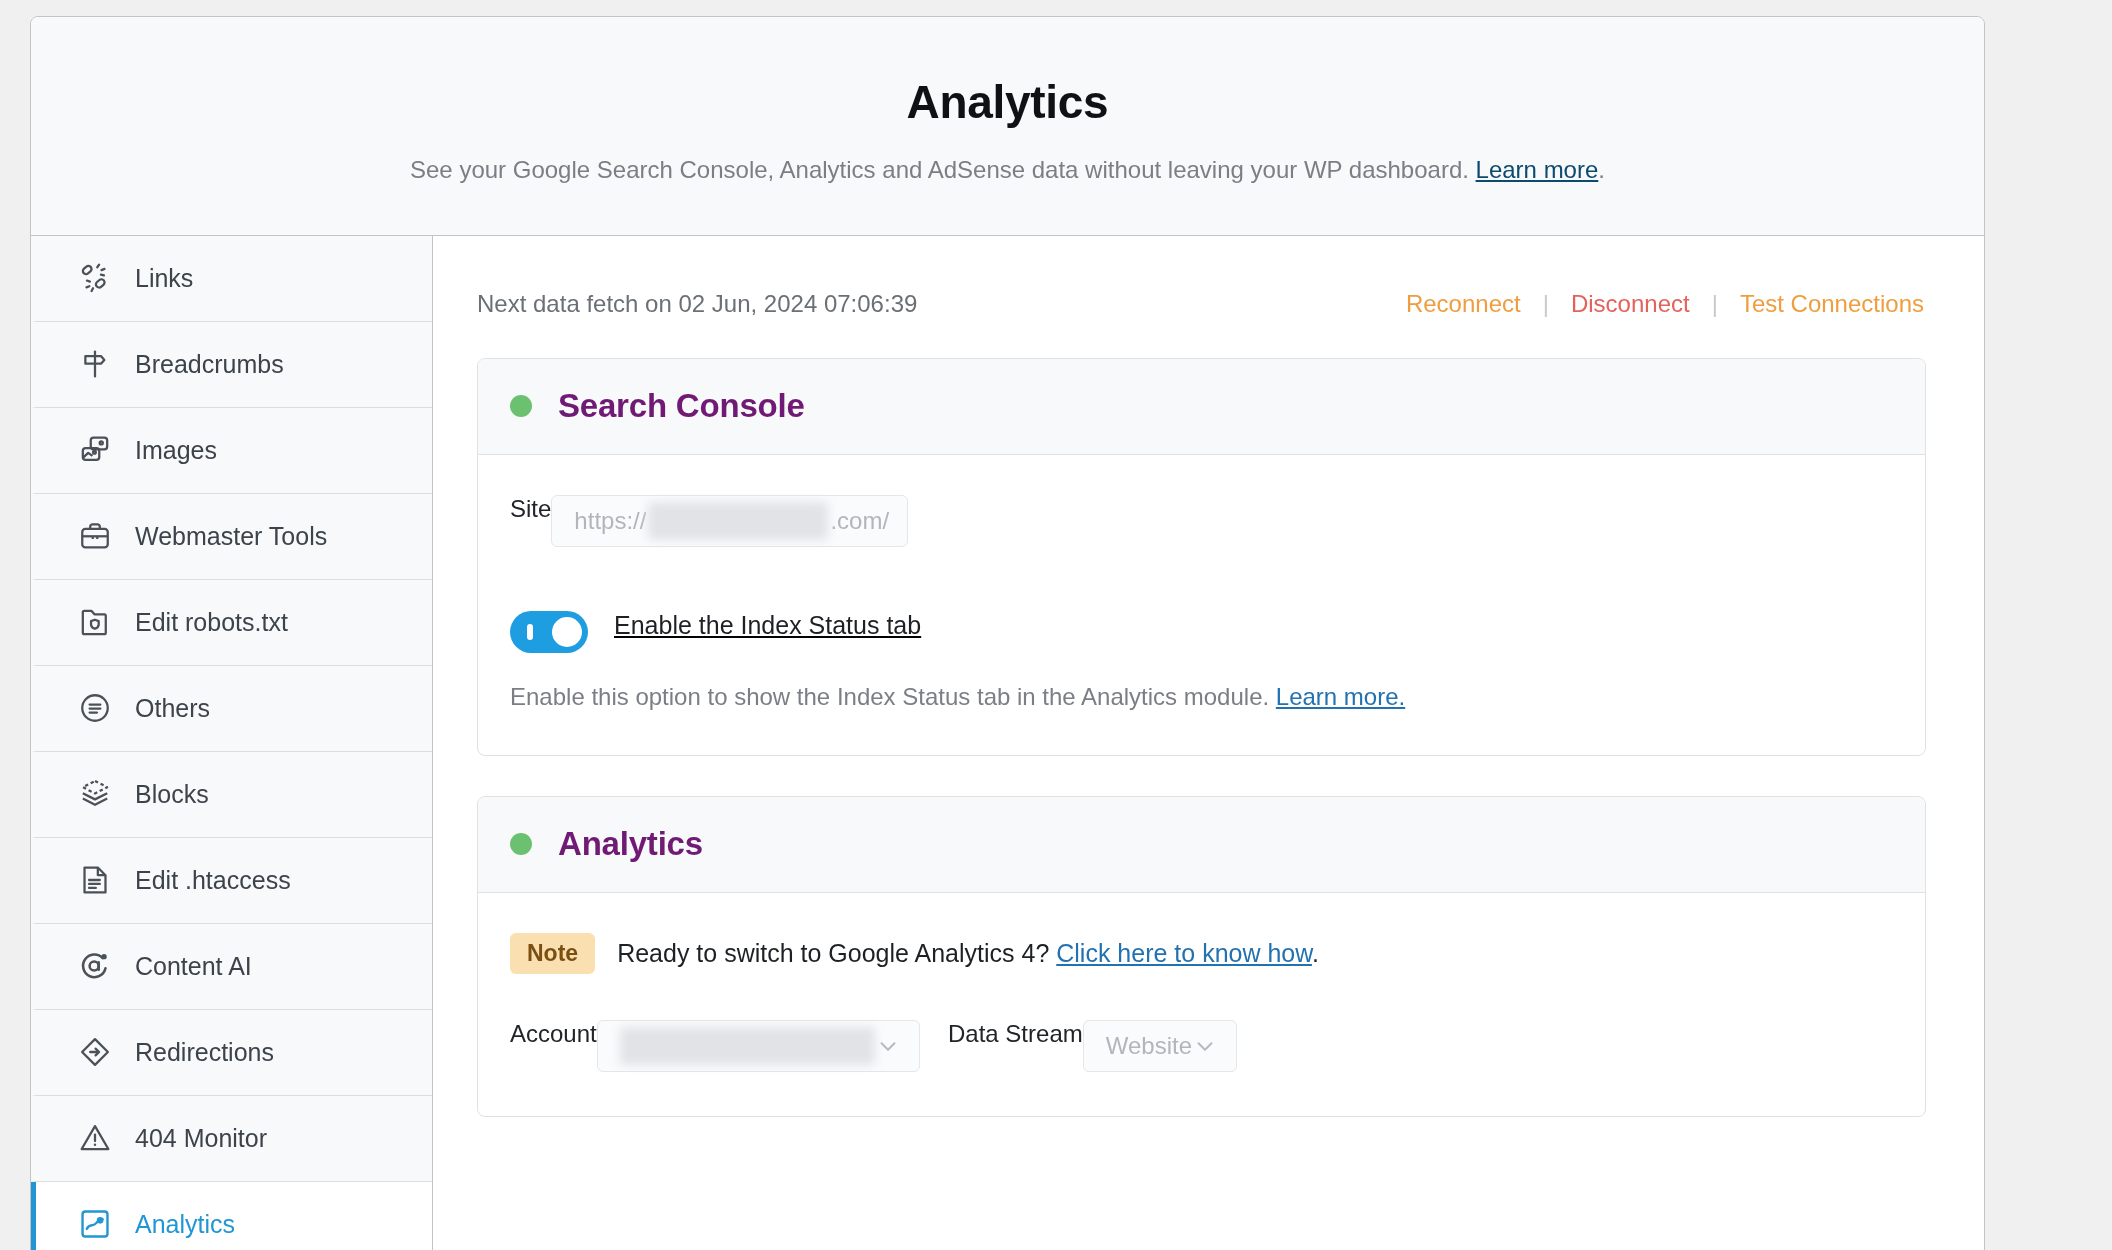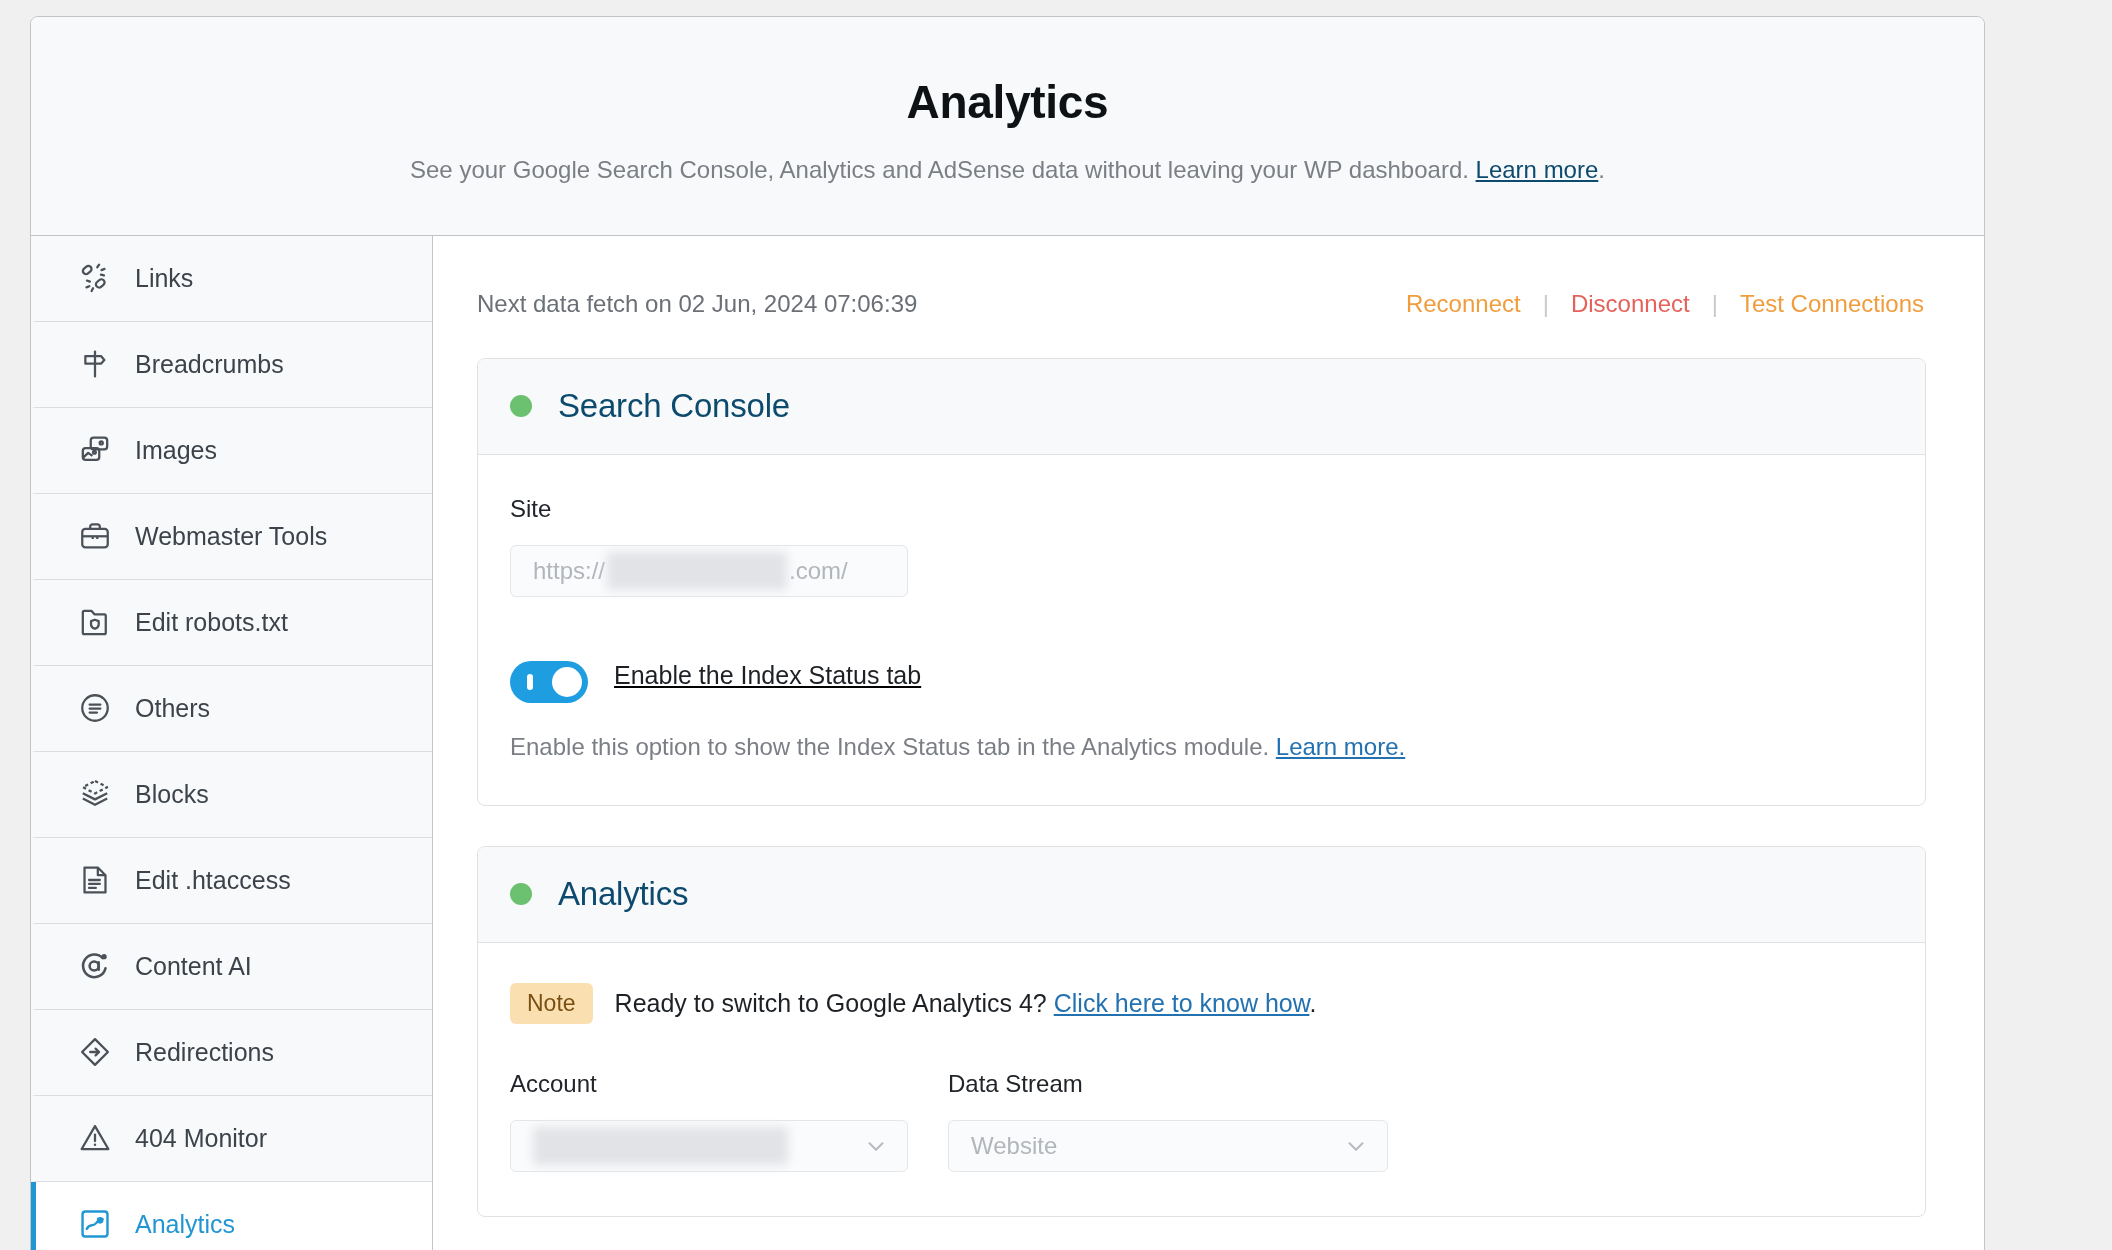--- a/index.html
+++ b/index.html
@@ -165,8 +165,8 @@
   .panel-title {
     margin-left: 26px;
     font-size: 33px;
-    font-weight: 400;
-    color: #0c4a6e;
+    font-weight: 700;
+    color: #701a75;
     letter-spacing: -0.2px;
   }
   .panel-body { padding: 40px 32px 44px; }

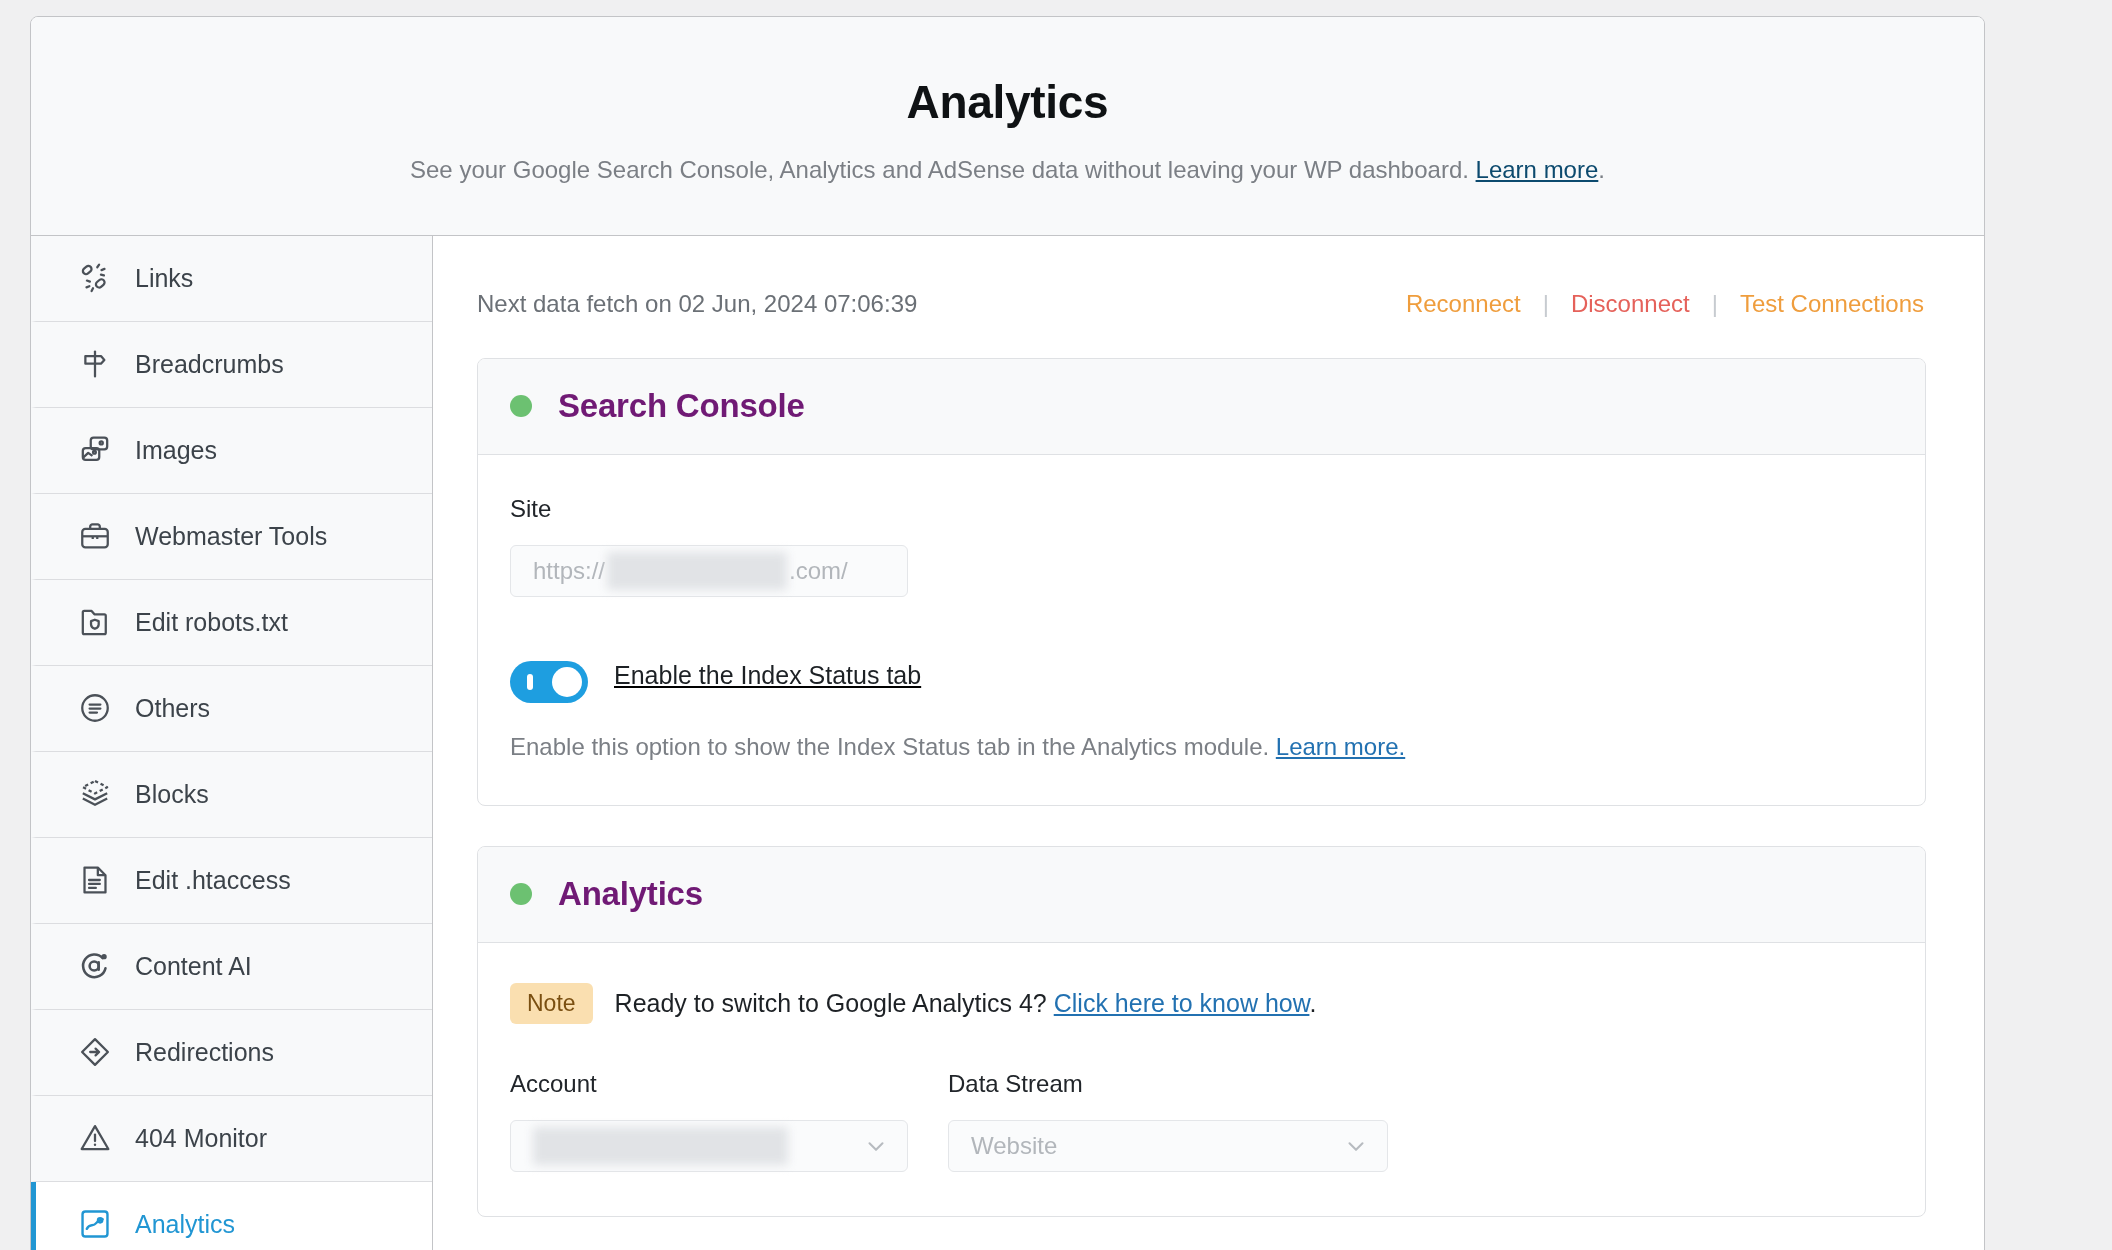--- a/index.html
+++ b/index.html
@@ -173,7 +173,7 @@
 
   
   .field-row { display: flex; }
-  .field { display: flex; flex-direction: column; }
+  .field { display: flex; flex-direction: row; }
   .field-label {
     font-size: 24px;
     color: #21252a;

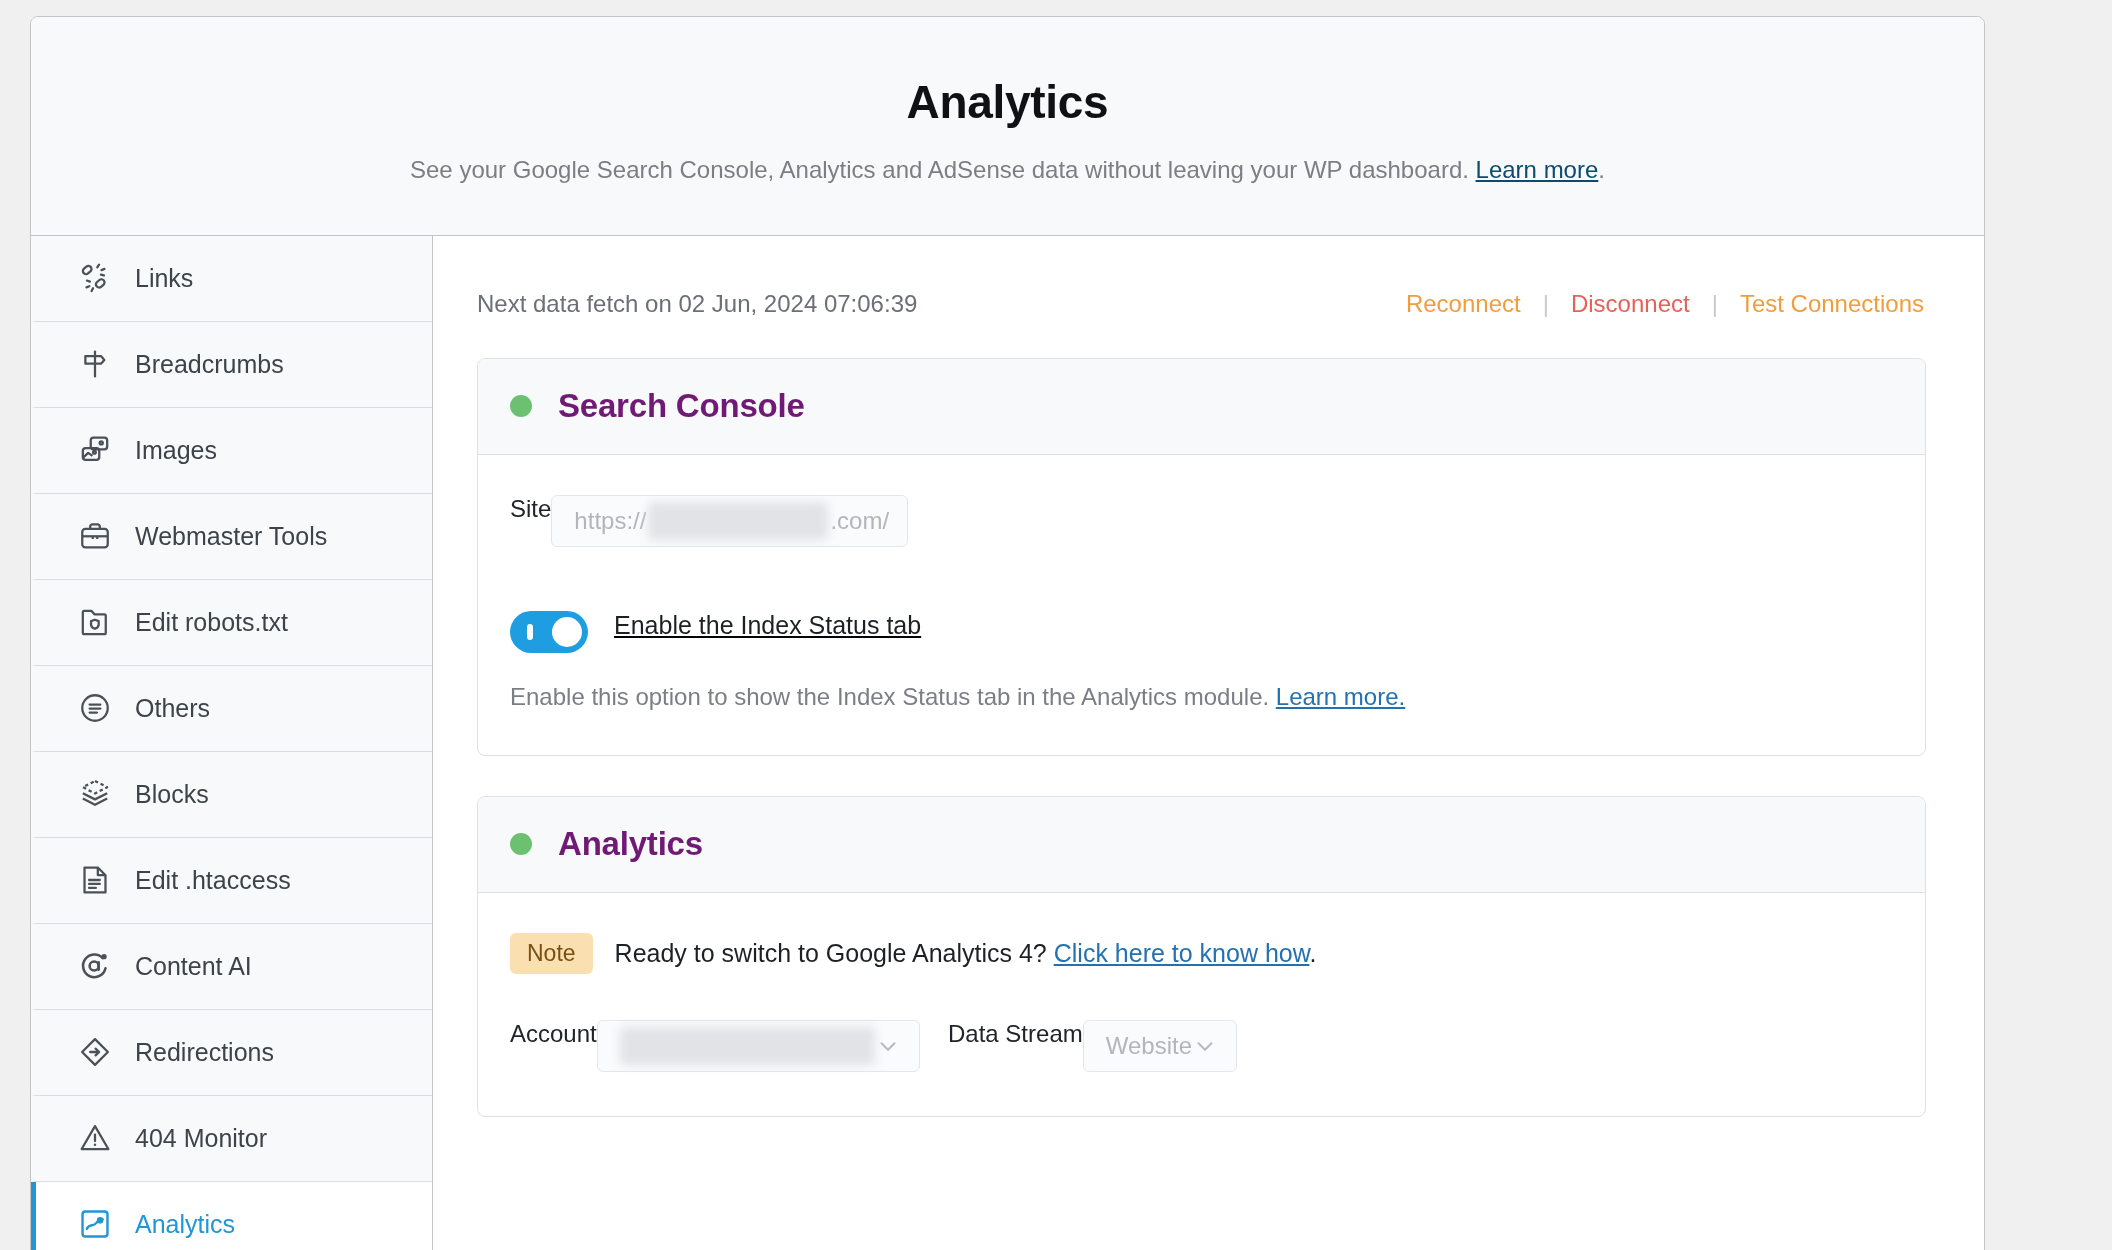--- a/index.html
+++ b/index.html
@@ -267,7 +267,7 @@
     background: #fadfb0;
     color: #7a4f11;
     font-size: 23px;
-    font-weight: 400;
+    font-weight: 700;
     border-radius: 6px;
     padding: 9px 17px;
     line-height: 1;

